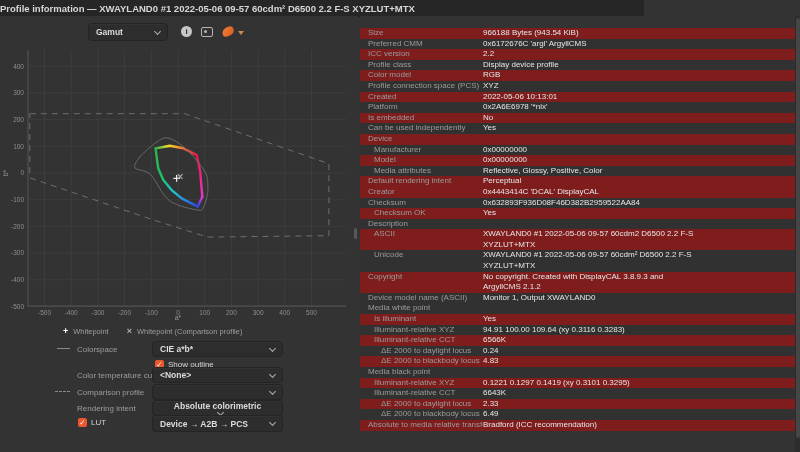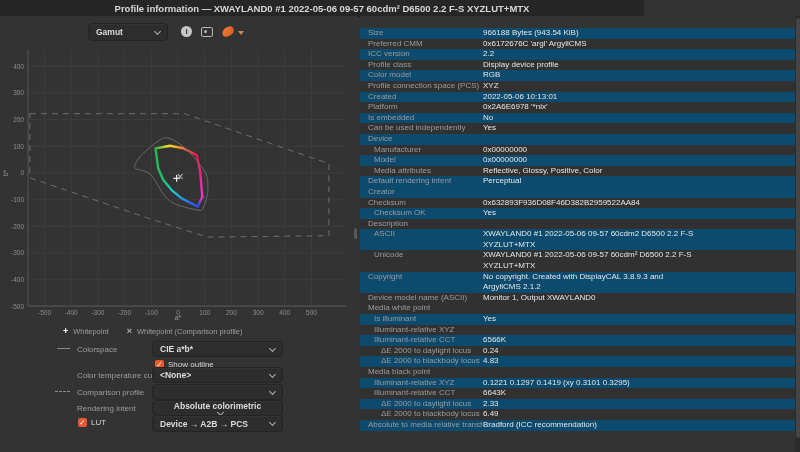--- a/index.html
+++ b/index.html
@@ -14,7 +14,7 @@
   .titlebar{
     position:absolute;left:0;top:0;width:644px;height:16px;
     background:#262626;border-bottom:1px solid #1e1e1e;
-    display:flex;align-items:center;justify-content:center;
+    display:flex;align-items:center;justify-content:flex-start;
   }
   .titlebar .title{font-size:9.5px;font-weight:bold;color:#d8d8d8;white-space:nowrap;}
   

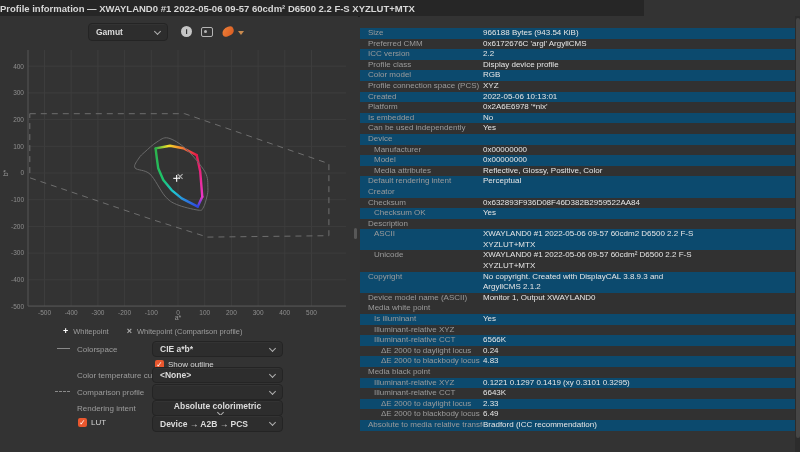--- a/index.html
+++ b/index.html
@@ -55,7 +55,7 @@
   .right-pane{position:absolute;left:360px;top:16px;width:440px;height:436px;background:#333333;padding-top:12px;box-sizing:border-box;}
   .prop-row{display:grid;grid-template-columns:115px 1fr;padding-left:8px;
     font-size:8px;line-height:10.6px;}
-  .prop-row.odd{background:#0c4a6e;}
+  .prop-row.odd{background:#7f1d1d;}
   .prop-row.even{background:#313131;}
   .prop-label{color:#9b9b9b;white-space:nowrap;overflow:hidden;}
   .prop-label.ind1{padding-left:6px;}

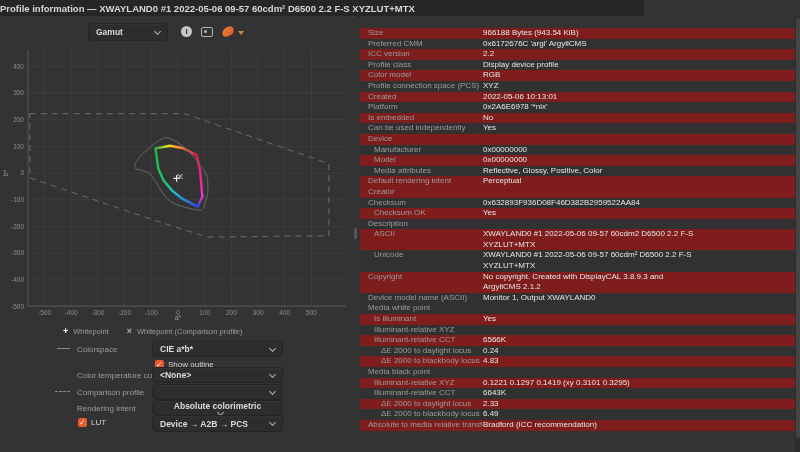--- a/index.html
+++ b/index.html
@@ -315,6 +315,9 @@
       </div>
       <div class="prop-row odd">
         <div class="prop-label">Creator</div>
+        <div class="prop-value">
+          <div>0x4443414C 'DCAL' DisplayCAL</div>
+        </div>
       </div>
       <div class="prop-row even">
         <div class="prop-label">Checksum</div>

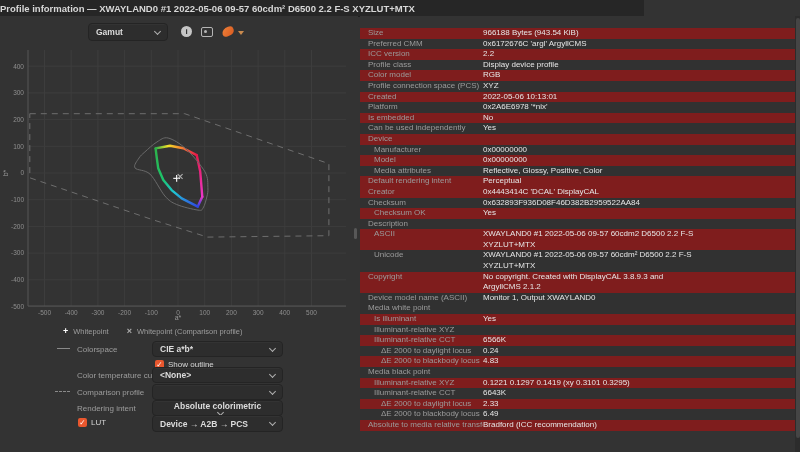--- a/index.html
+++ b/index.html
@@ -378,6 +378,9 @@
       </div>
       <div class="prop-row even">
         <div class="prop-label ind1">Illuminant-relative XYZ</div>
+        <div class="prop-value">
+          <div>94.91 100.00 109.64 (xy 0.3116 0.3283)</div>
+        </div>
       </div>
       <div class="prop-row odd">
         <div class="prop-label ind1">Illuminant-relative CCT</div>

